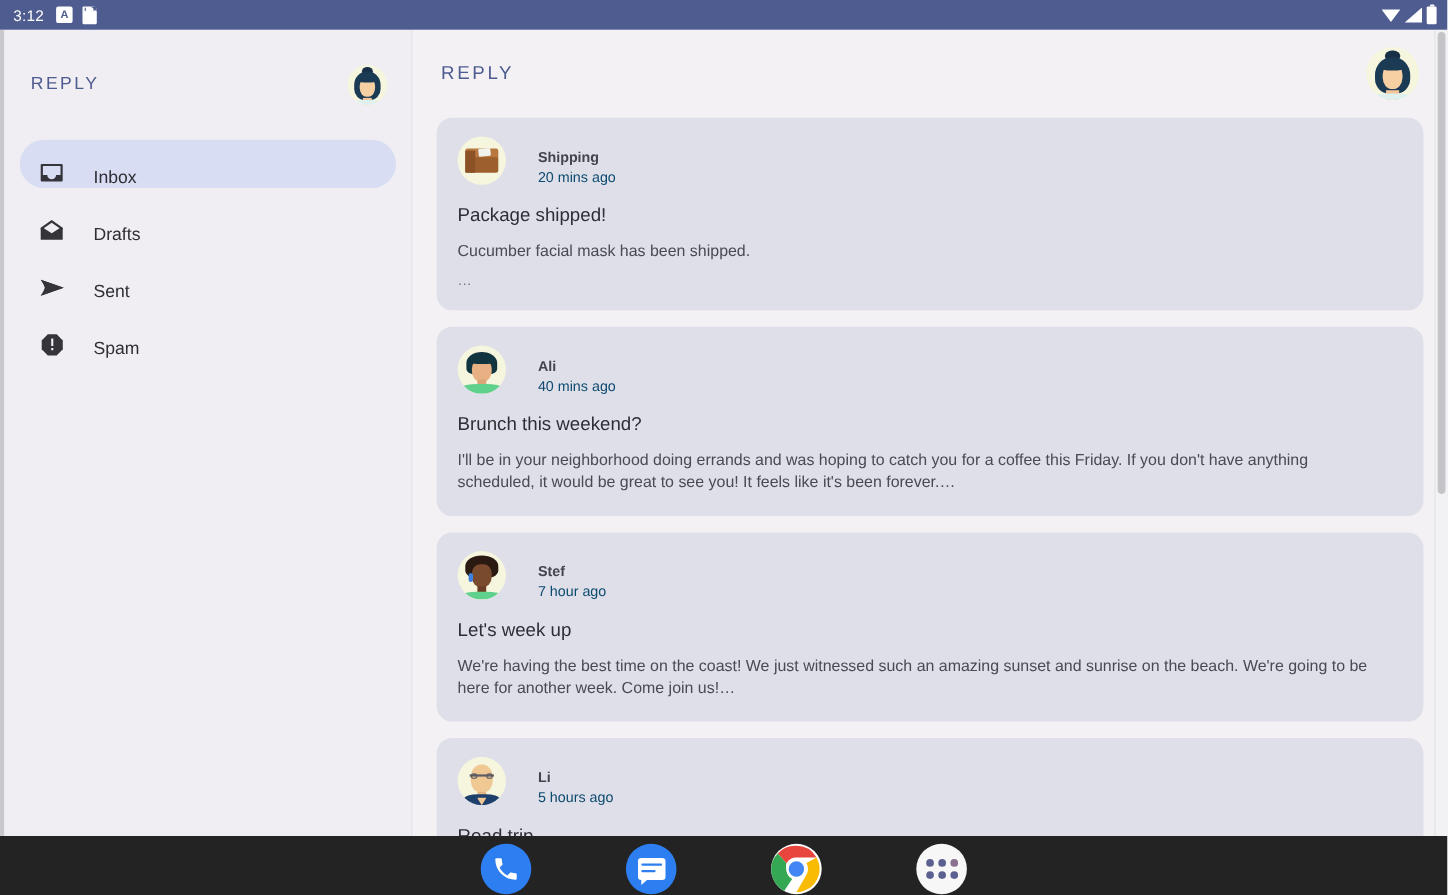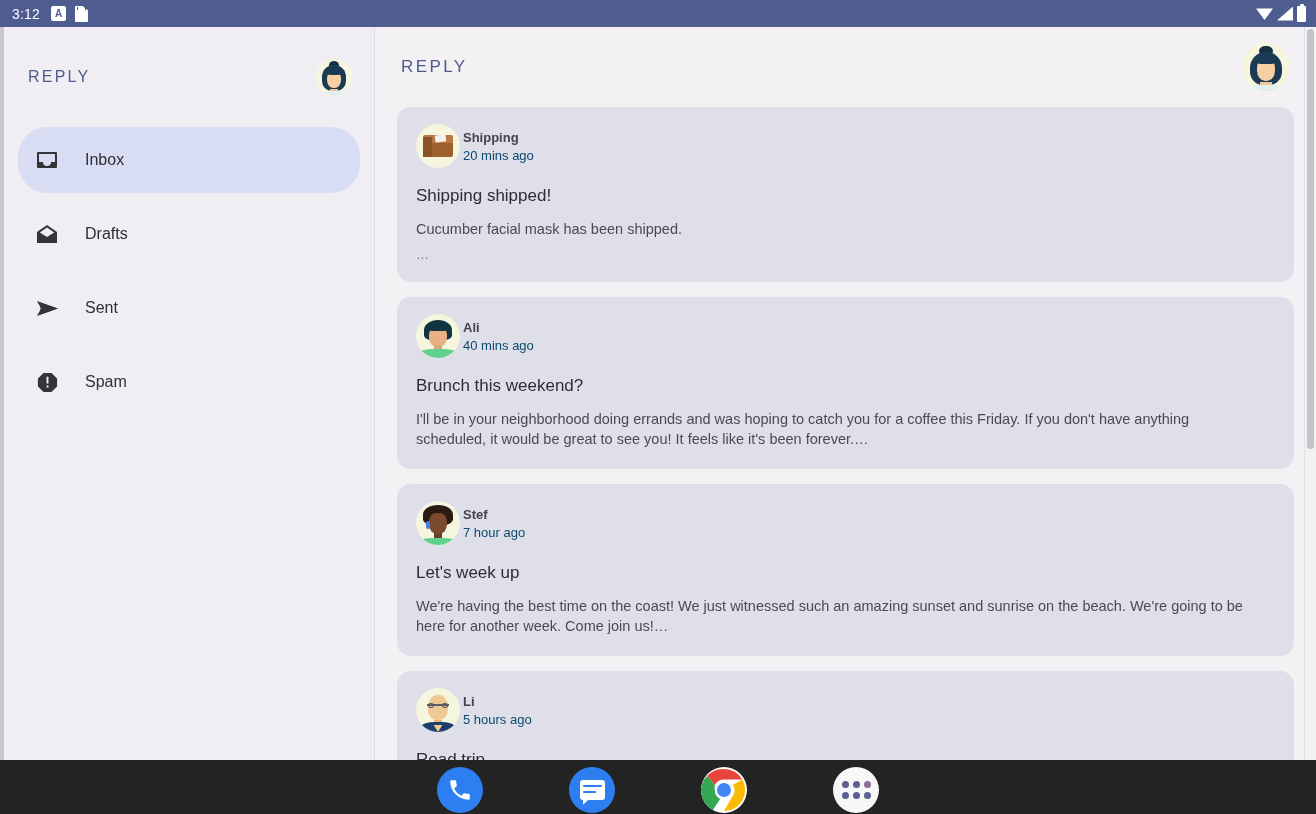--- a/index.html
+++ b/index.html
@@ -205,8 +205,8 @@
   }
   .mail-card-head {
     display: flex;
-    align-items: center;
-    gap: 3px;
+    align-items: flex-end;
+    gap: 29px;
     margin-bottom: 18px;
   }
   .mail-meta { display: flex; flex-direction: column; gap: 3px; }

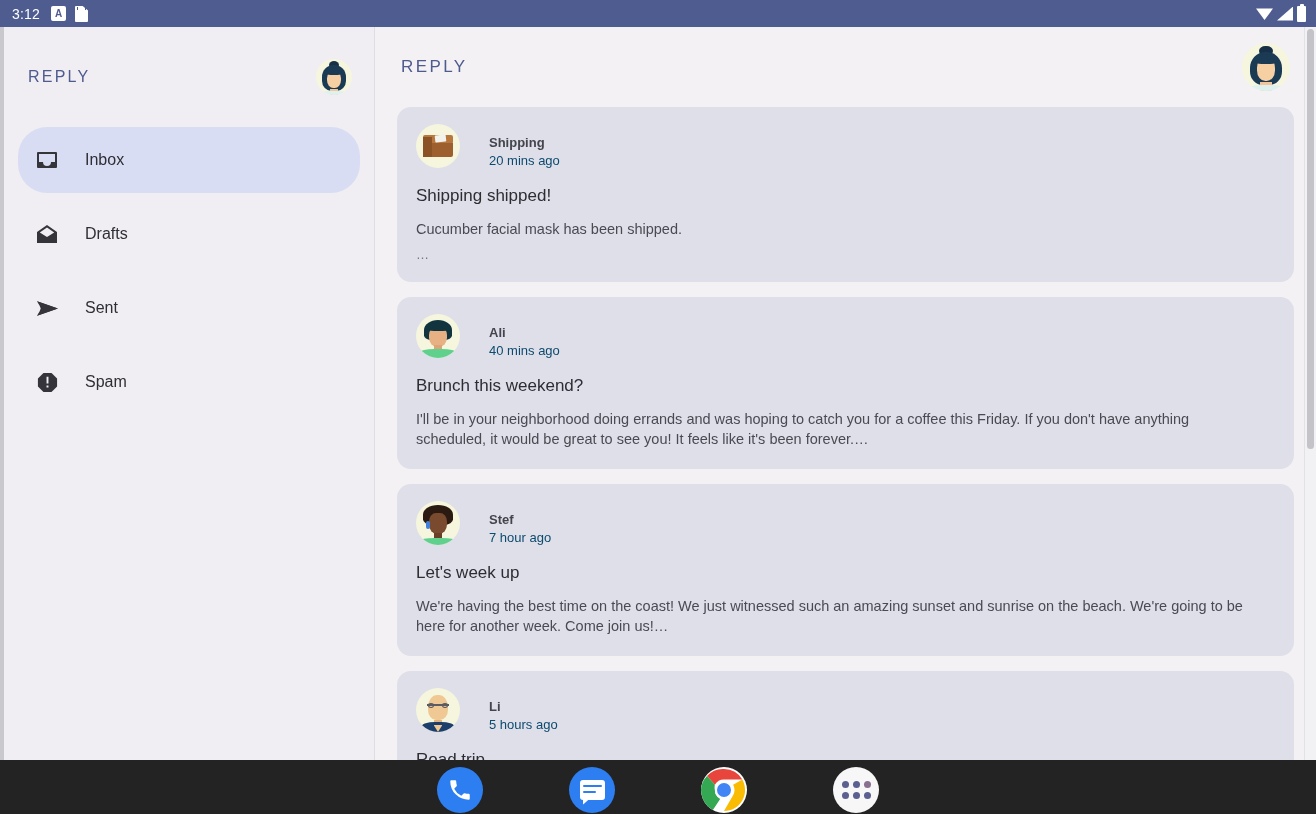--- a/index.html
+++ b/index.html
@@ -150,8 +150,8 @@
   }
   .nav-item {
     display: flex;
-    align-items: center;
-    height: 66px;
+    align-items: flex-end;
+    height: 44px;
     border-radius: 29px;
     padding-left: 15px;
     cursor: pointer;

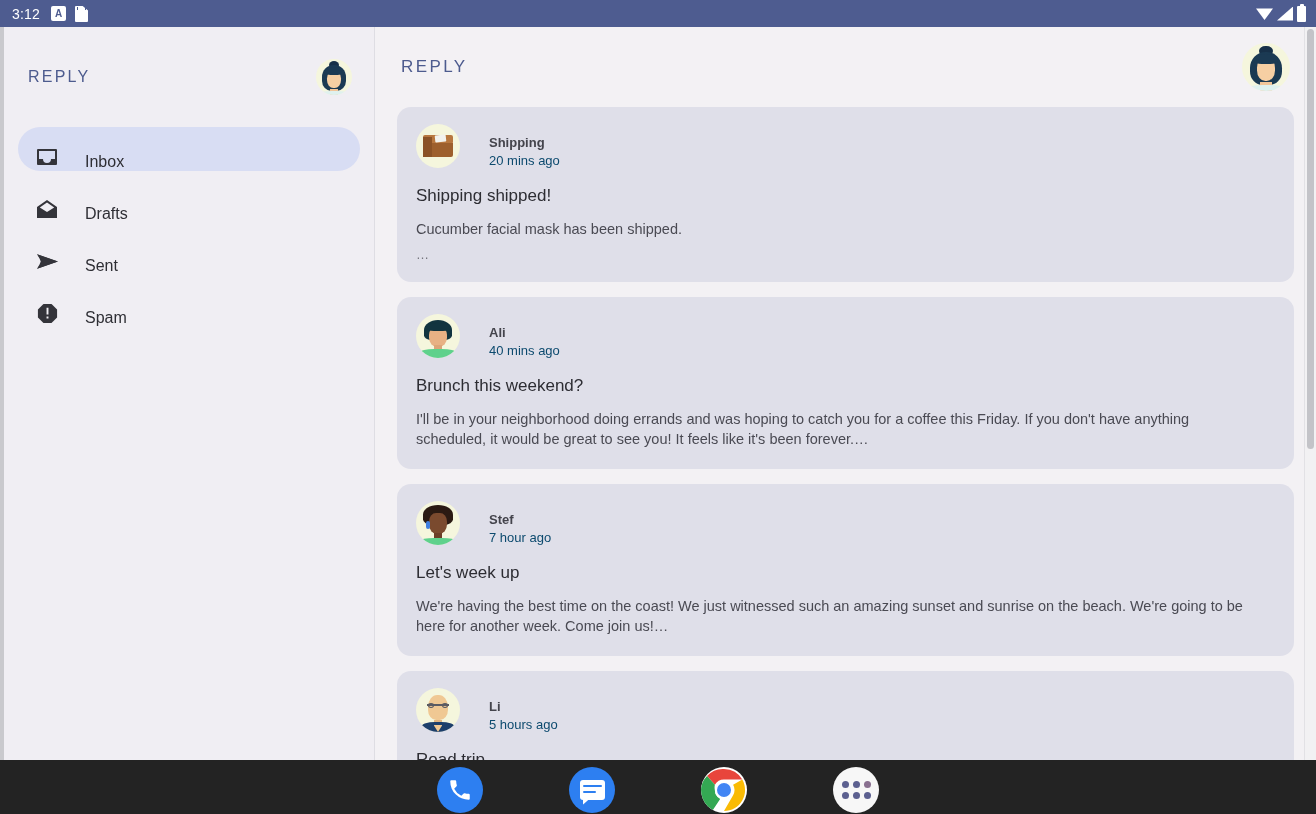--- a/index.html
+++ b/index.html
@@ -616,7 +616,7 @@
               <span class="mail-time">20 mins ago</span>
             </span>
           </div>
-          <div class="mail-subject">Shipping shipped!</div>
+          <div class="mail-subject">Package shipped!</div>
           <div class="mail-body">Cucumber facial mask has been shipped.</div>
           <div class="mail-ellipsis">…</div>
         </div>

